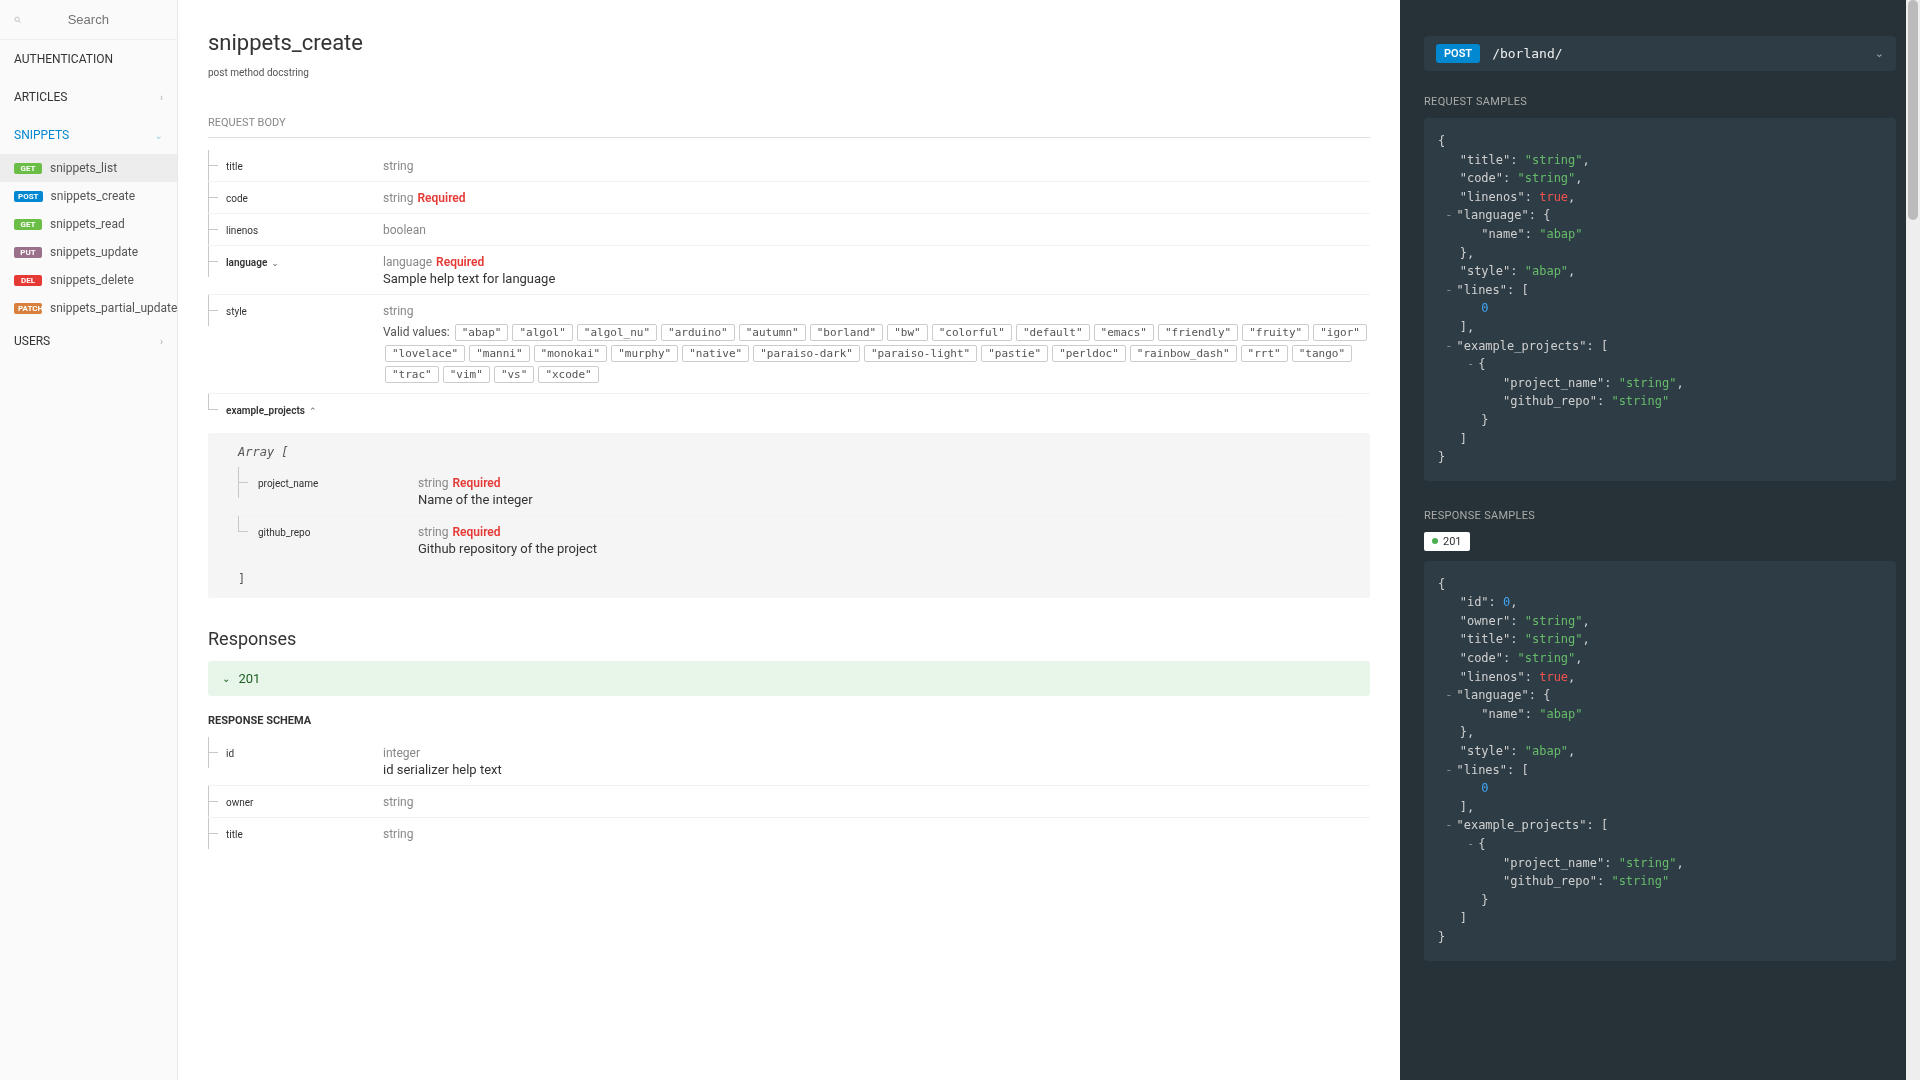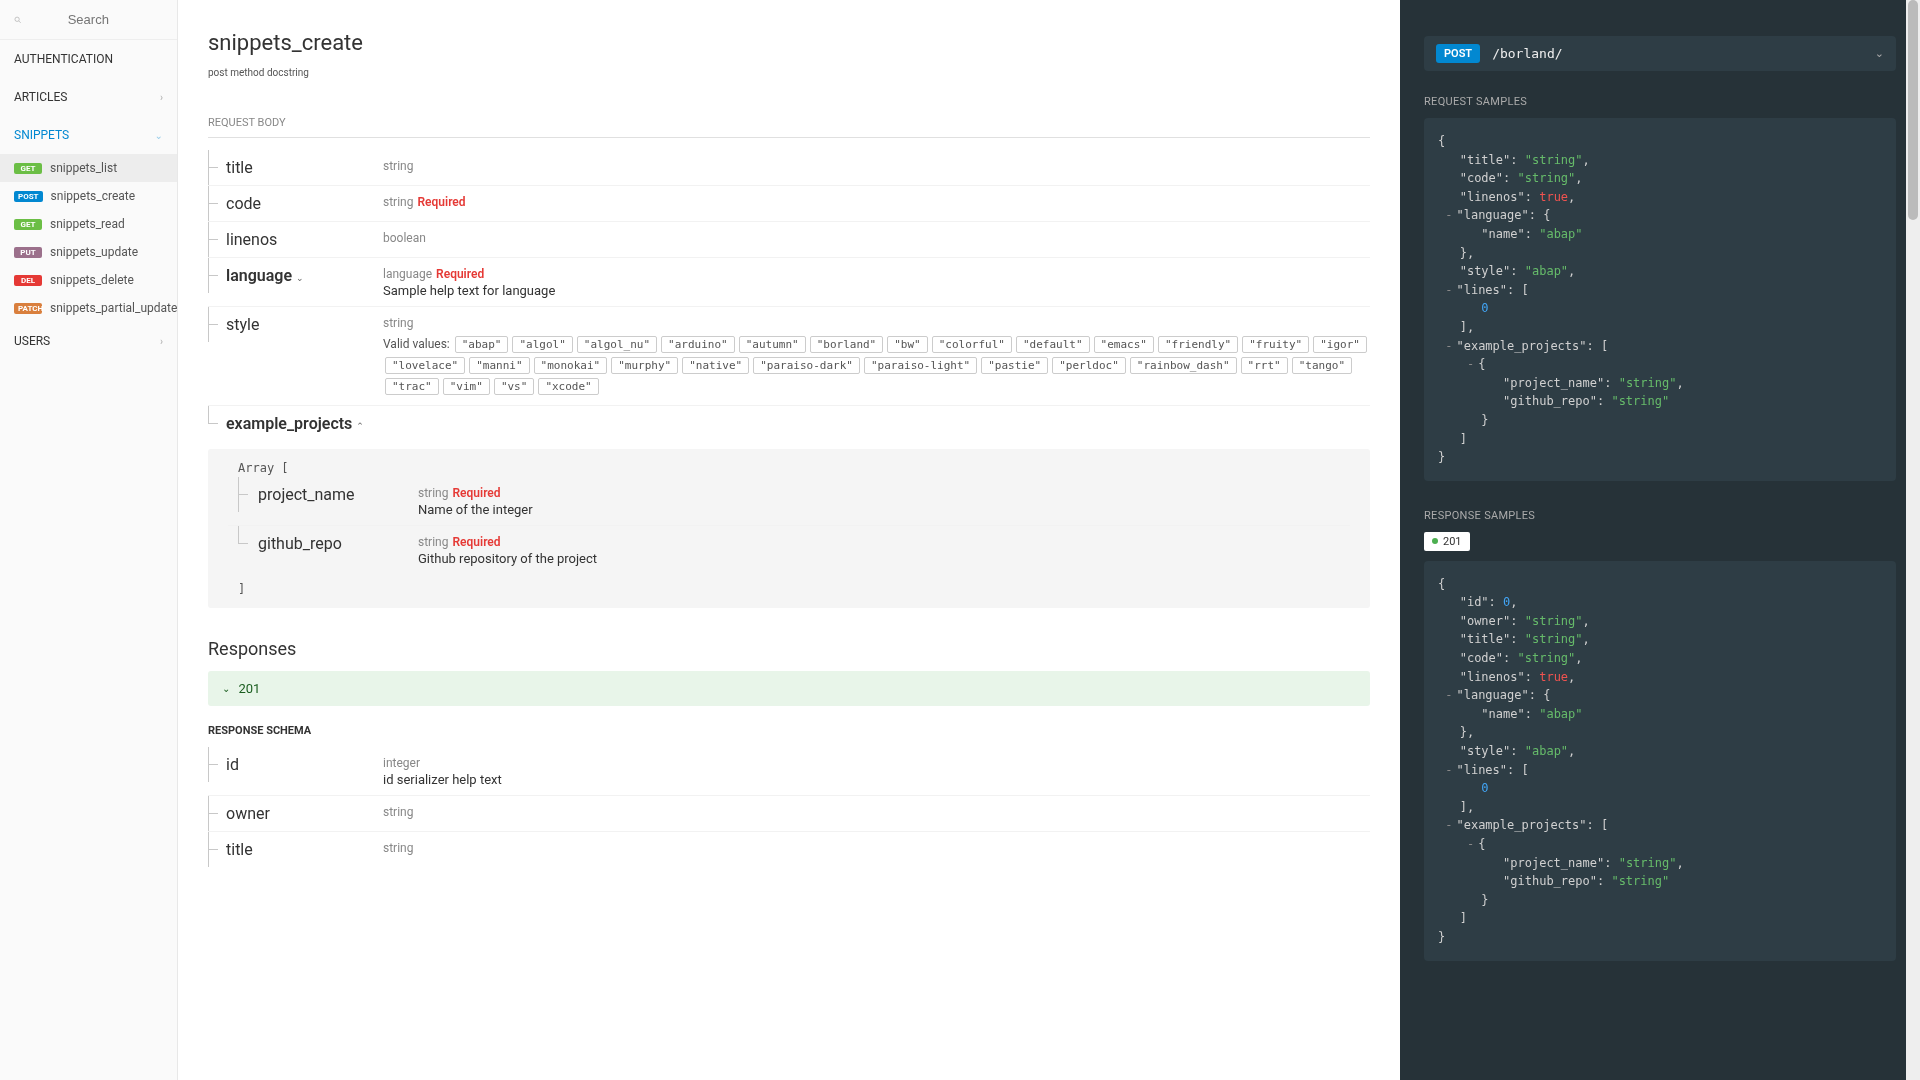--- a/index.html
+++ b/index.html
@@ -129,7 +129,7 @@
   background: #c8c8c8;
 }
 .prop-name {
-  font-size: 16px;
+  font-size: 10px;
   color: #333;
 }
 .prop-name.bold { font-weight: 600; }

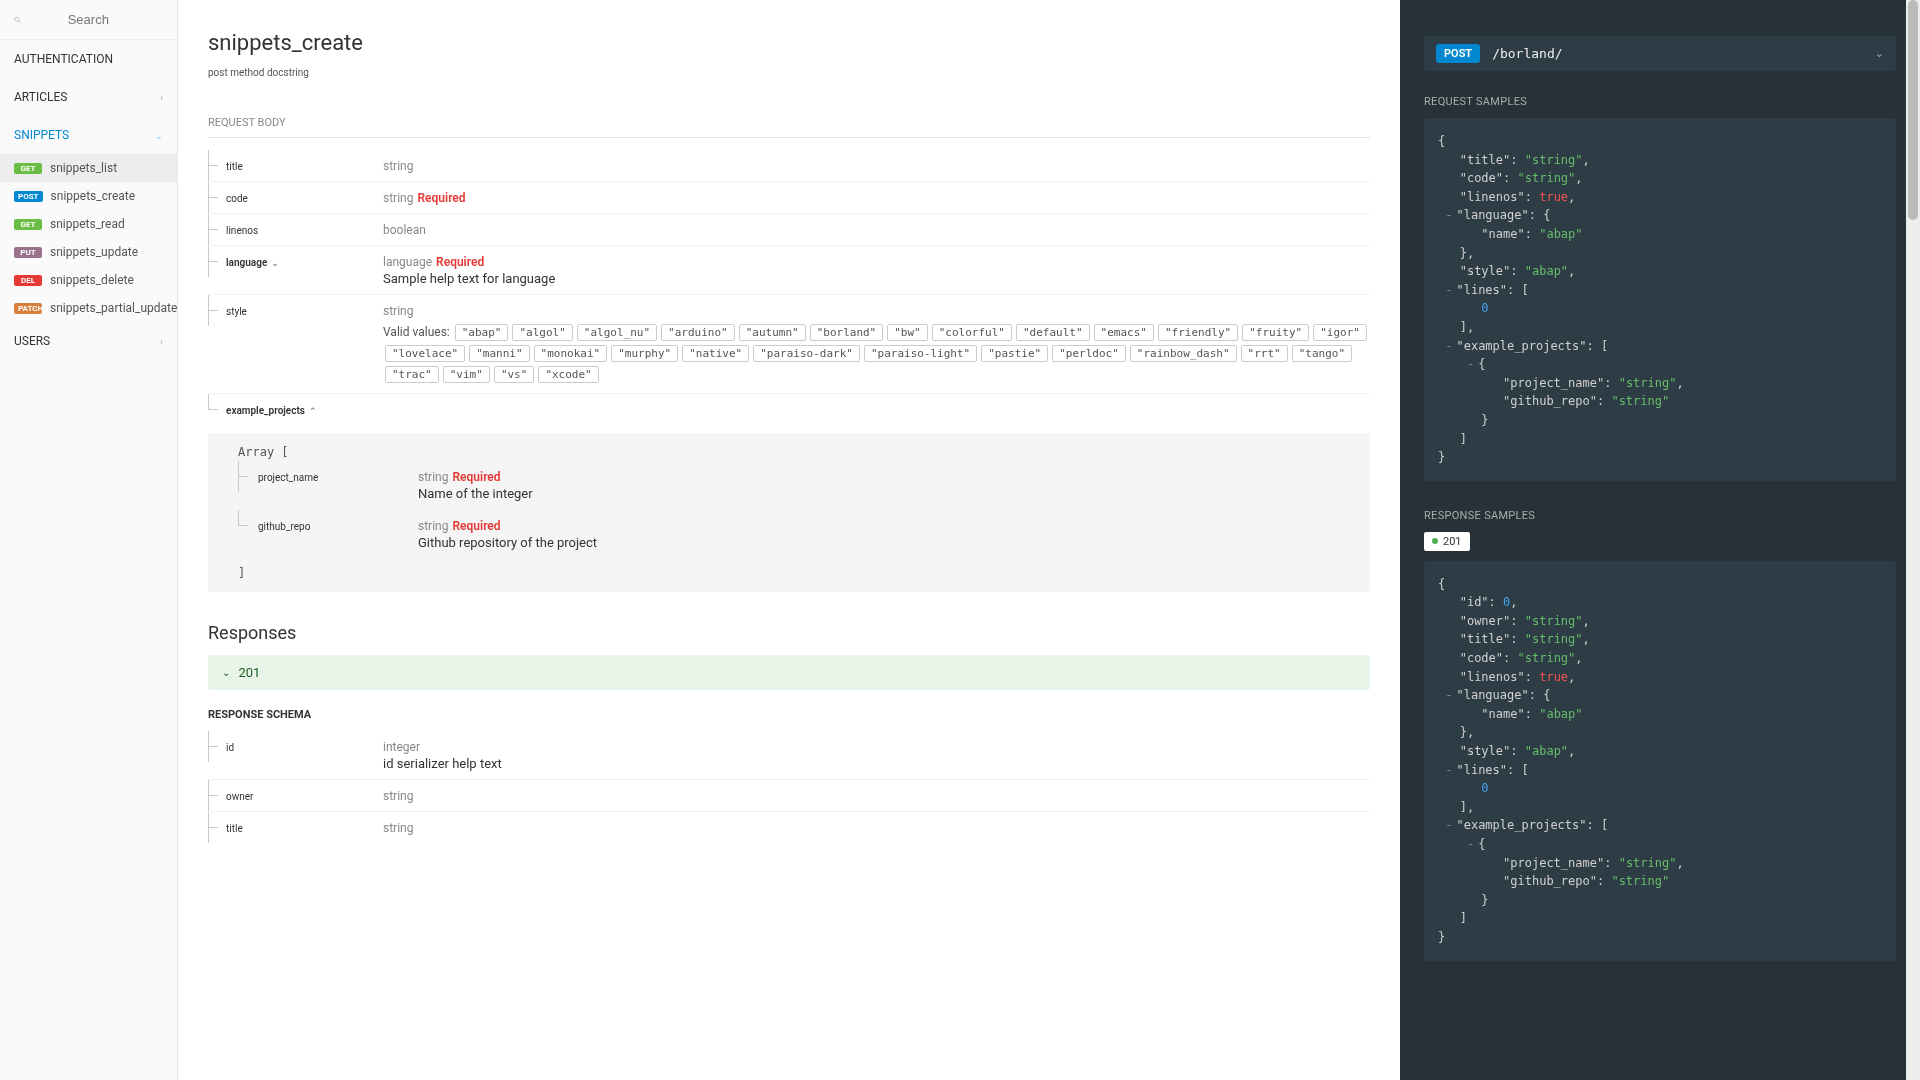--- a/index.html
+++ b/index.html
@@ -181,8 +181,9 @@
   font-family: monospace;
   font-size: 12px;
   color: #555;
-  margin-bottom: 2px;
+  margin-bottom: 8px;
   padding-left: 10px;
+  font-style: italic;
 }
 .nested-close {
   font-family: monospace;

